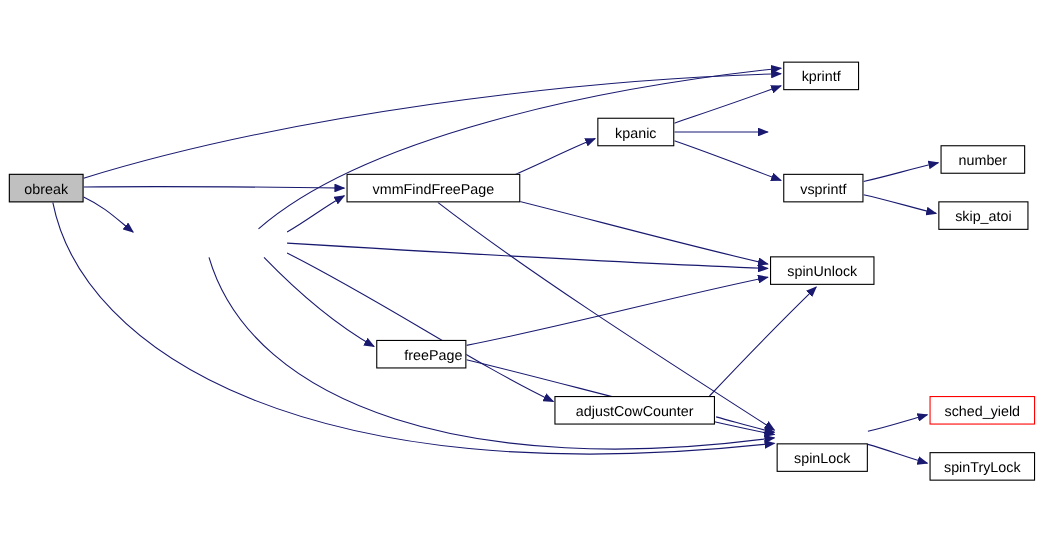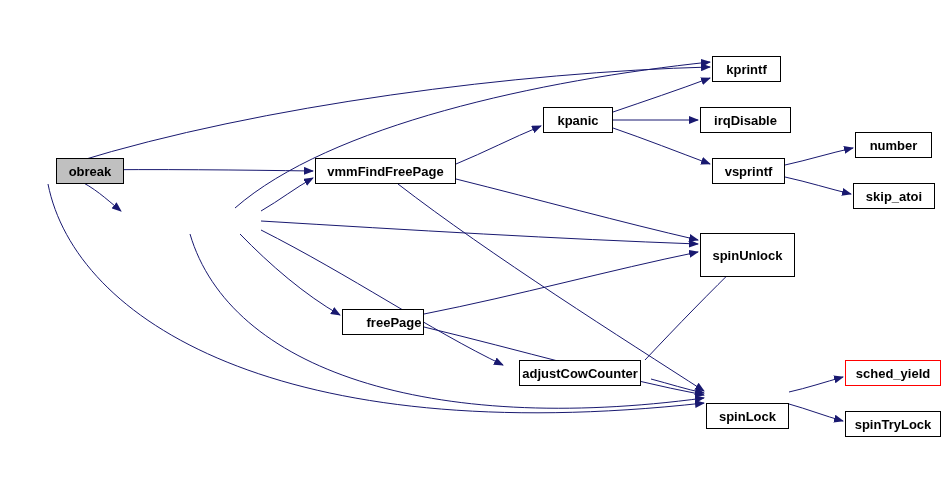--- a/index.html
+++ b/index.html
@@ -23,7 +23,6 @@
     justify-content:center;
     white-space:nowrap;
     cursor:pointer;
-    font-weight:bold;
   }
   .node.root{
     background:#c0c0c0;

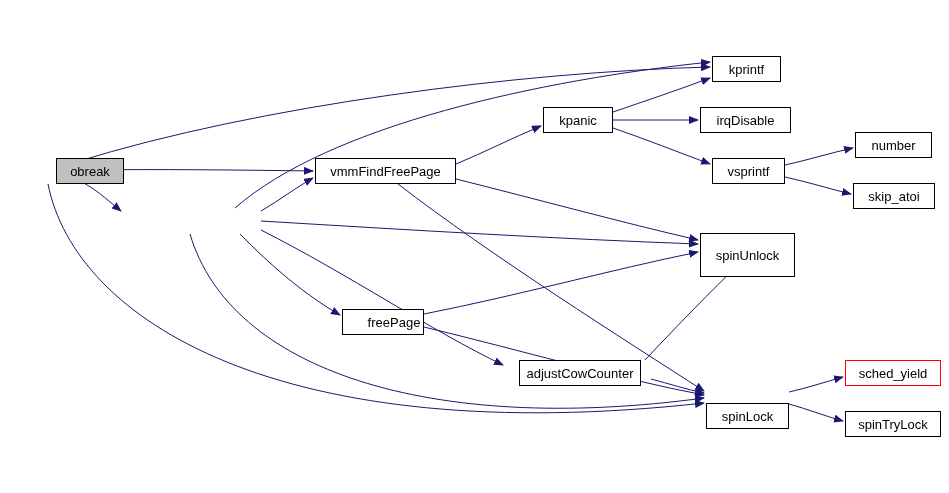--- a/index.html
+++ b/index.html
@@ -87,7 +87,6 @@
 
   <div class="node" style="left:712px;top:56px;width:69px;height:26px;">kprintf</div>
 
-  <div class="node" style="left:700px;top:107px;width:91px;height:26px;">irqDisable</div>
 
   <div class="node" style="left:712px;top:158px;width:73px;height:26px;">vsprintf</div>
 

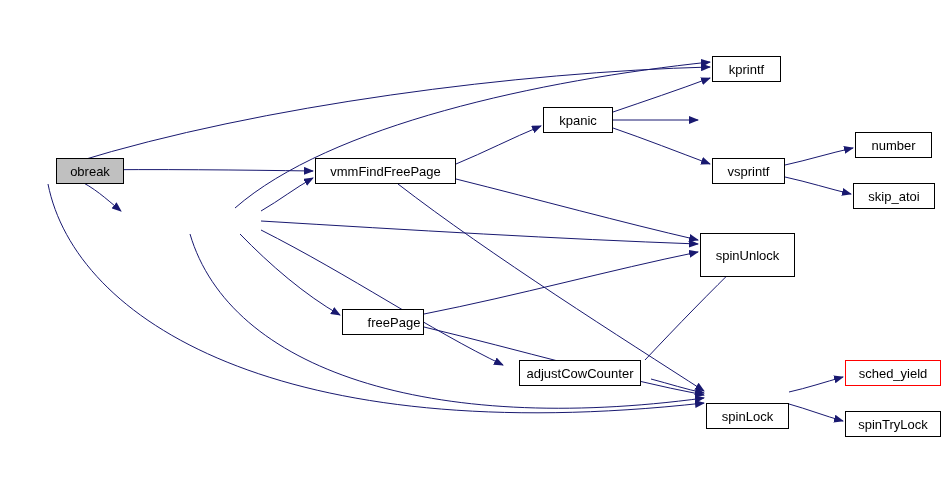--- a/index.html
+++ b/index.html
@@ -74,7 +74,7 @@
     <path class="edge" marker-end="url(#arrow)" d="M 789 404 C 807 409, 825 416, 843 421"></path>
   </svg>
 
-  <div class="node root" style="left:8px;top:158px;width:68px;height:26px;margin-left:48px;">obreak</div>
+  <div class="node root" style="left:8px;top:158px;width:68px;height:26px;">obreak</div>
 
 
   <div class="node" style="left:315px;top:158px;width:141px;height:26px;">vmmFindFreePage</div>

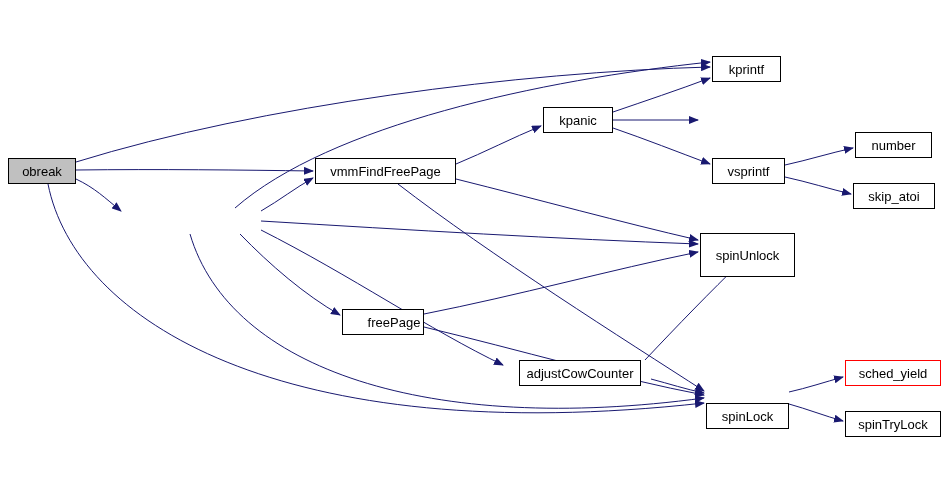--- a/index.html
+++ b/index.html
@@ -77,7 +77,7 @@
   <div class="node root" style="left:8px;top:158px;width:68px;height:26px;">obreak</div>
 
 
-  <div class="node" style="left:315px;top:158px;width:141px;height:26px;">vmmFindFreePage</div>
+  <div class="node" style="left:315px;top:158px;width:158px;height:26px;">vmmFindFreePage</div>
 
   <div class="node" style="left:342px;top:309px;width:82px;height:26px;padding-left:22px;">freePage</div>
 

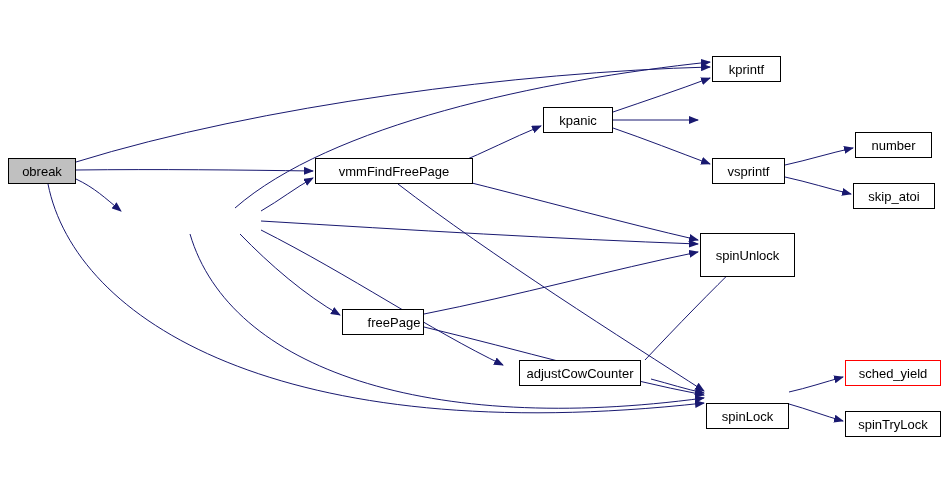--- a/index.html
+++ b/index.html
@@ -94,7 +94,7 @@
 
   <div class="node" style="left:853px;top:183px;width:82px;height:26px;">skip_atoi</div>
 
-  <div class="node" style="left:700px;top:233px;width:95px;height:44px;">spinUnlock</div>
+  <div class="node" style="left:700px;top:233px;width:95px;height:26px;">spinUnlock</div>
 
   <div class="node" style="left:706px;top:403px;width:83px;height:26px;">spinLock</div>
 

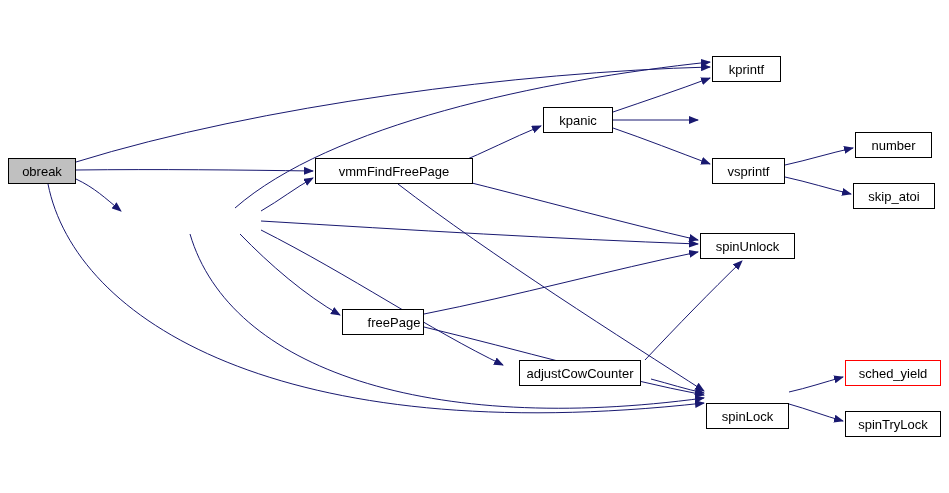--- a/index.html
+++ b/index.html
@@ -81,7 +81,7 @@
 
   <div class="node" style="left:342px;top:309px;width:82px;height:26px;padding-left:22px;">freePage</div>
 
-  <div class="node" style="left:519px;top:360px;width:122px;height:26px;">adjustCowCounter</div>
+  <div class="node" style="left:504px;top:360px;width:146px;height:26px;">adjustCowCounter</div>
 
   <div class="node" style="left:543px;top:107px;width:70px;height:26px;">kpanic</div>
 

